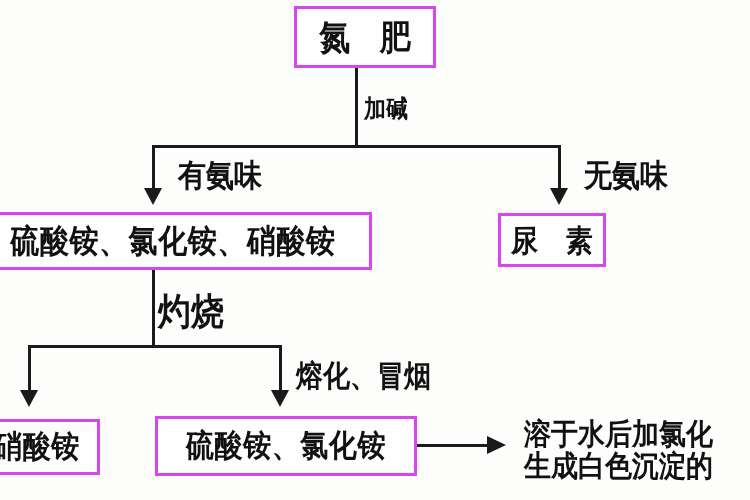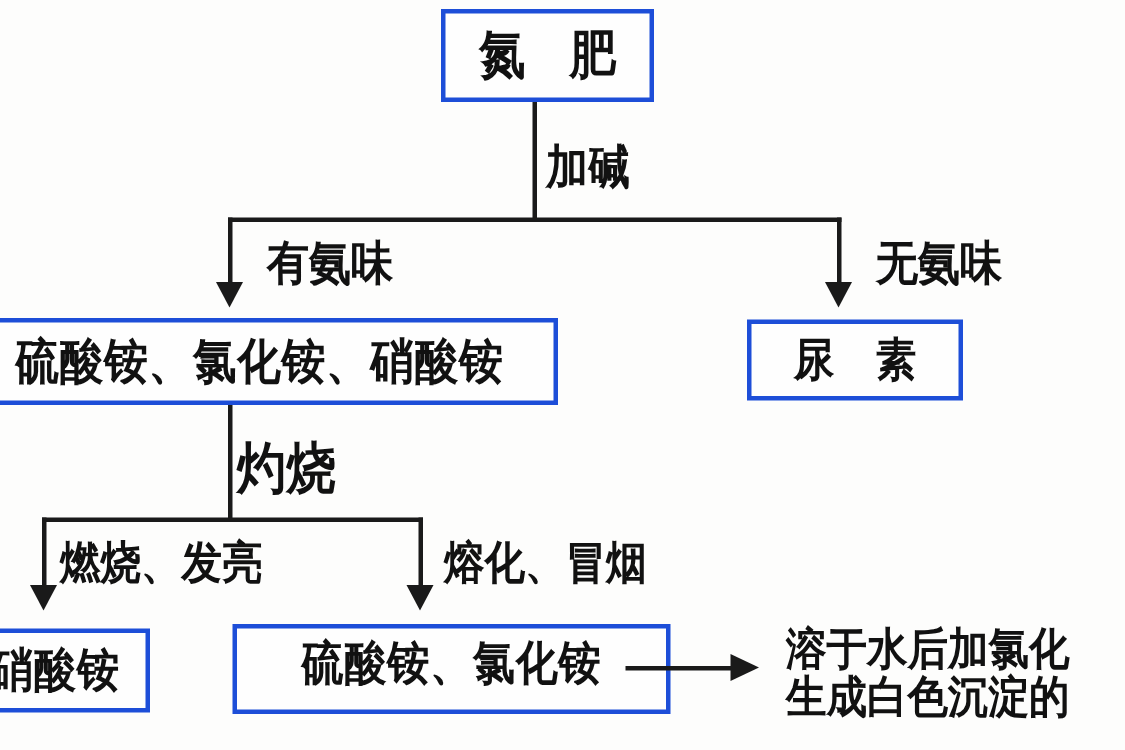--- a/index.html
+++ b/index.html
@@ -22,7 +22,7 @@
   .node {
     position: absolute;
     box-sizing: border-box;
-    border: 3px solid #1d4ed8;
+    border: 3px solid #d946ef;
     background: #fefefe;
     display: flex;
     align-items: center;

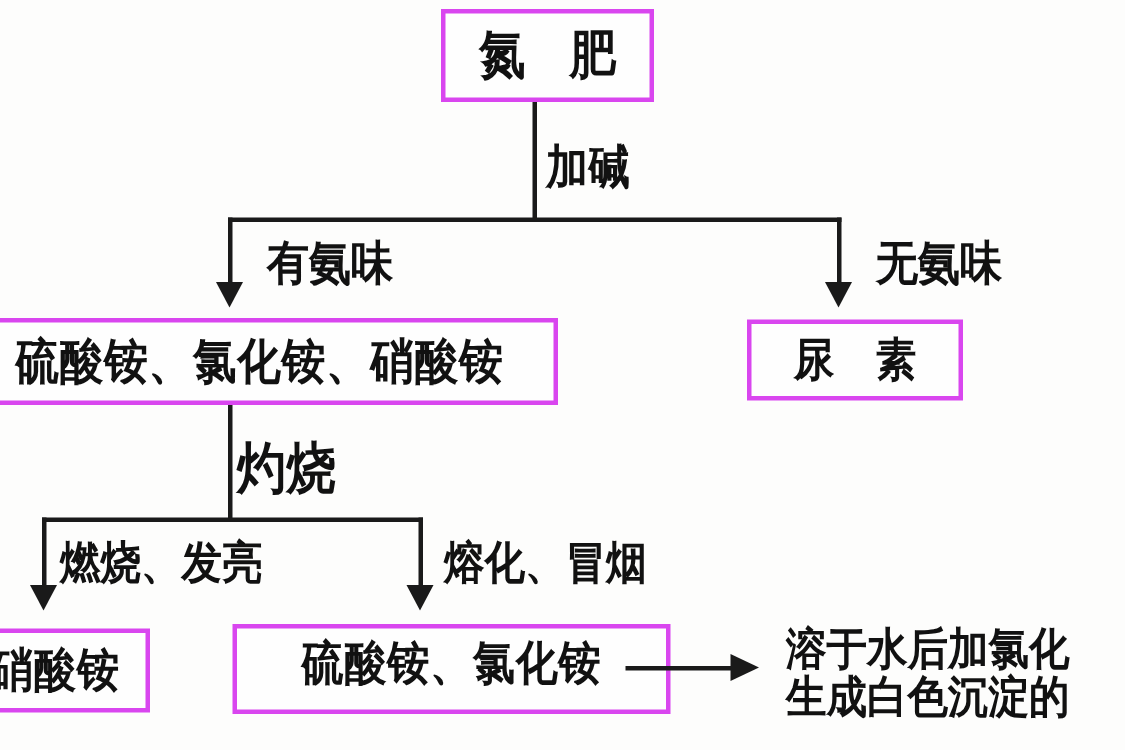--- a/index.html
+++ b/index.html
@@ -101,7 +101,7 @@
   }
   .edge-label span { display: block; transform: scaleY(1.12); }
 
-  #label-alkali      { left: 364px; top: 98px;  font-size: 28px; }
+  #label-alkali      { left: 364px; top: 98px;  font-size: 22px; }
   #label-has-odor    { left: 162px; top: 162px; font-size: 28px; margin-left: 16px; }
   #label-no-odor     { left: 572px; top: 162px; font-size: 28px; margin-left: 12px; }
   #label-ignite      { left: 158px; top: 295px; font-size: 33px; }

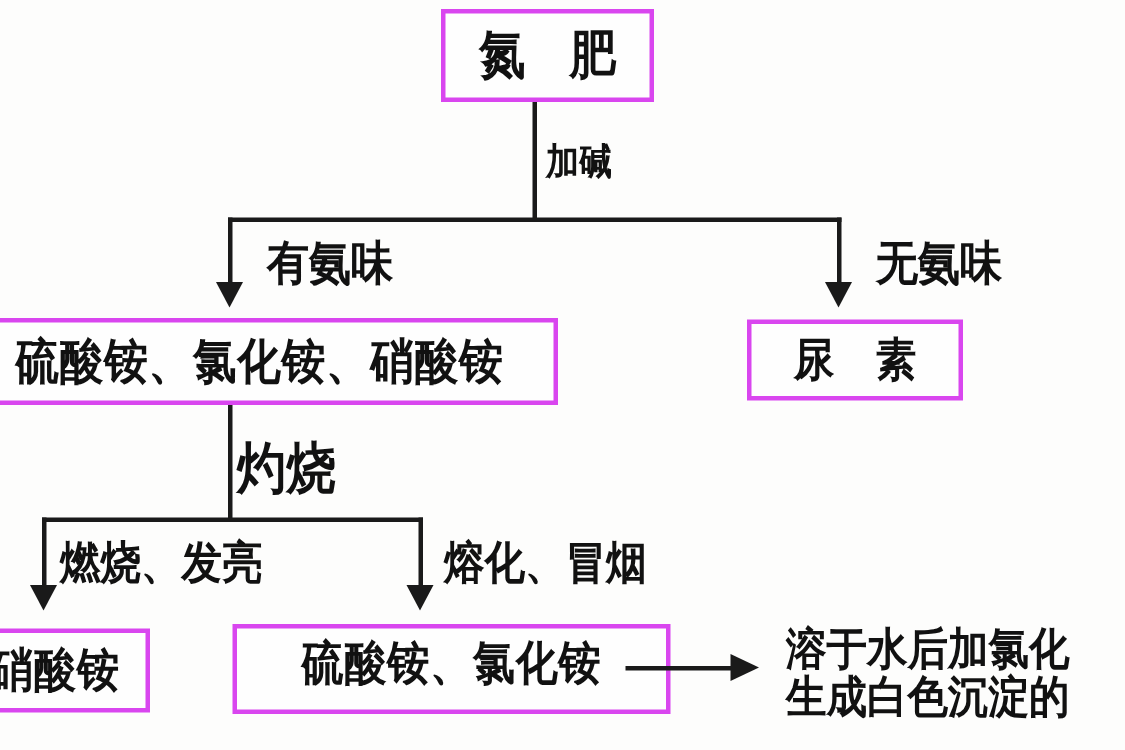--- a/index.html
+++ b/index.html
@@ -45,7 +45,7 @@
   #node-root .node-label { letter-spacing: 0.30em; text-indent: 0.30em; }
 
   #node-urea {
-    left: 498px; top: 213px; width: 144px; height: 54px;
+    left: 498px; top: 213px; width: 108px; height: 54px;
     font-size: 27px;
   }
   #node-urea .node-label { letter-spacing: 0.34em; text-indent: 0.34em; }

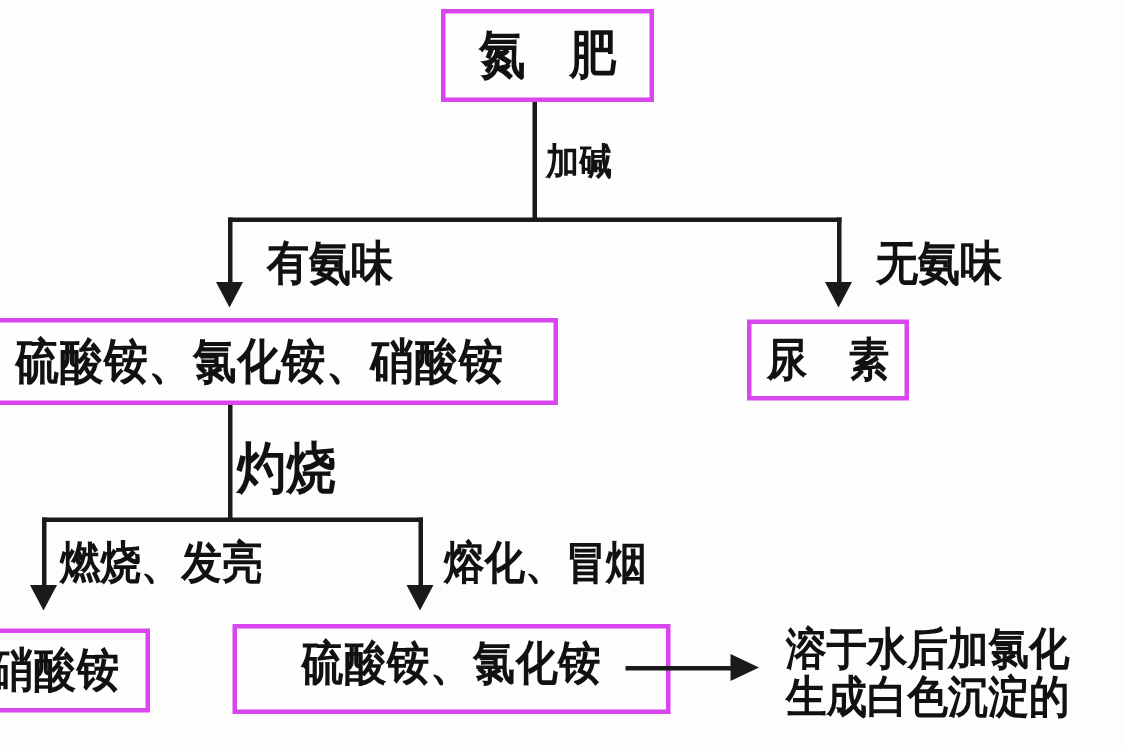--- a/index.html
+++ b/index.html
@@ -166,9 +166,6 @@
 
   <div class="vline" style="left:28px; top:345px; height:48px;"></div>
   <div class="arrow-down" style="left:20px; top:390px;"></div>
-  <div class="edge-label" id="label-burns">
-    <span>燃烧、发亮</span>
-  </div>
 
   <div class="vline" style="left:279px; top:345px; height:48px;"></div>
   <div class="arrow-down" style="left:271px; top:390px;"></div>

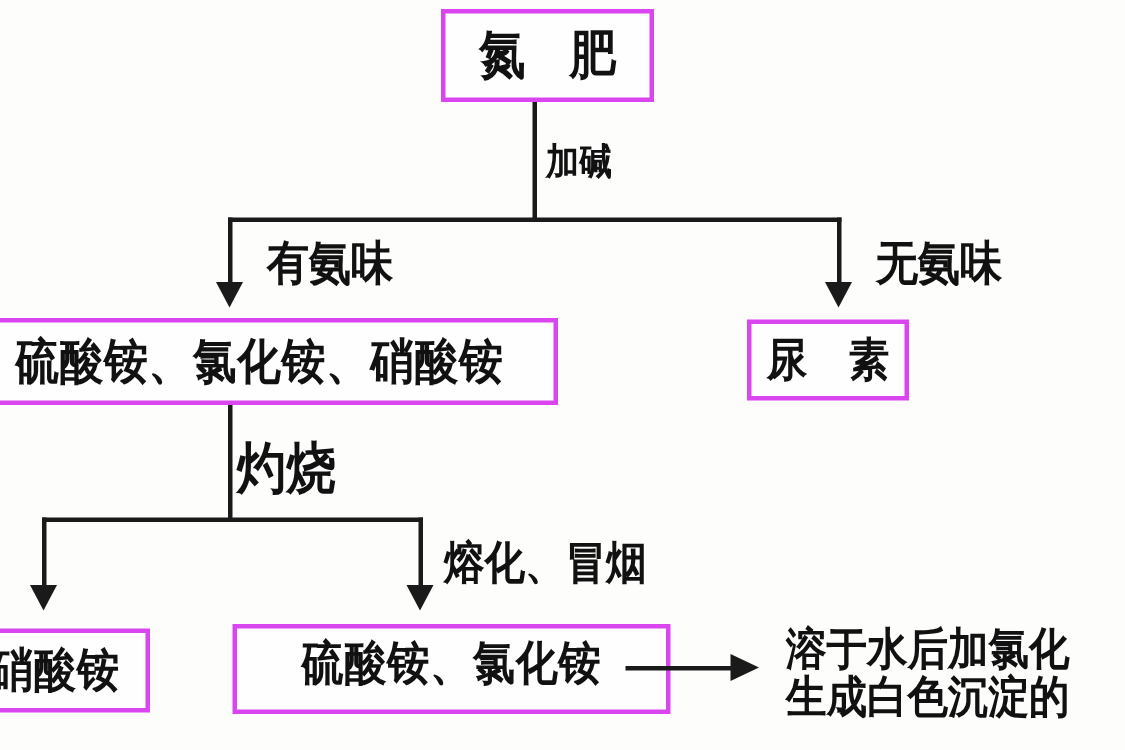--- a/index.html
+++ b/index.html
@@ -59,9 +59,8 @@
     font-size: 28px;
   }
   #node-sulfate-chloride {
-    left: 155px; top: 416px; width: 292px; height: 60px;
+    left: 155px; top: 416px; width: 262px; height: 60px;
     font-size: 28px;
-    font-family: Liberation Mono, monospace;
   }
 
   

